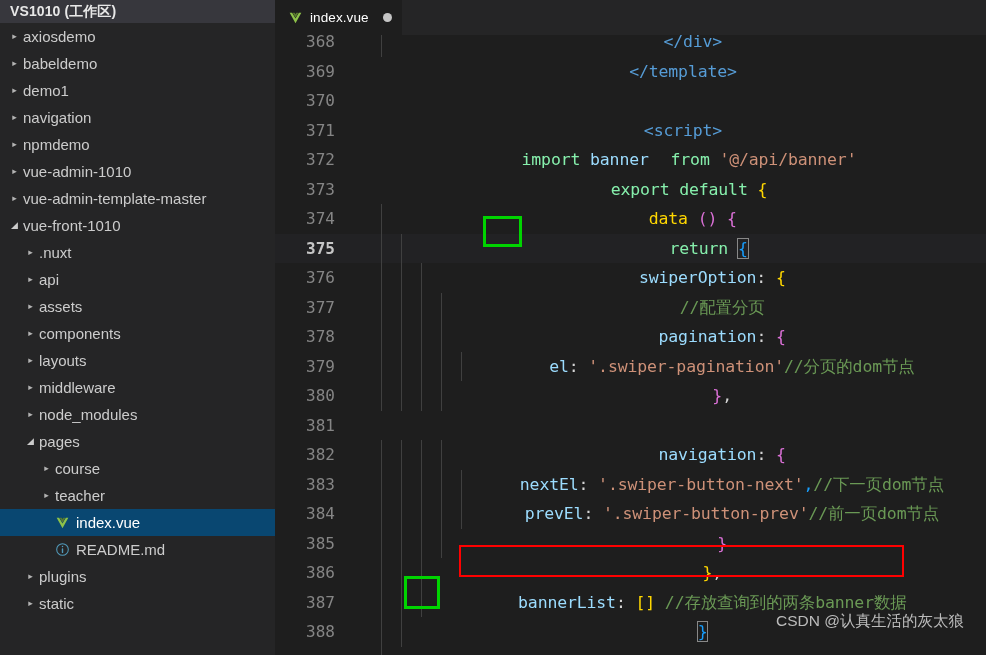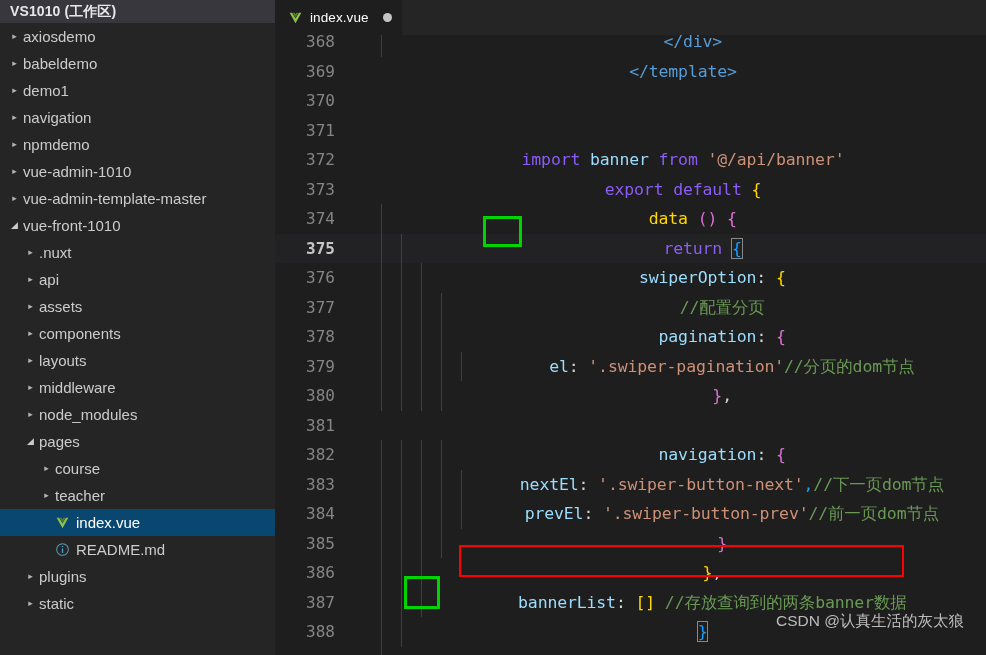--- a/index.html
+++ b/index.html
@@ -361,7 +361,7 @@
           <div class="cline"><span class="lnum">368</span><span class="ctext"><span class="guide" style="left: 1px;"></span><span class="t-pl">  </span><span class="t-tag">&lt;/div&gt;</span></span></div>
           <div class="cline"><span class="lnum">369</span><span class="ctext"><span class="t-tag">&lt;/template&gt;</span></span></div>
           <div class="cline"><span class="lnum">370</span><span class="ctext"></span></div>
-          <div class="cline"><span class="lnum">371</span></div>
+          <div class="cline"><span class="lnum">371</span><span class="ctext"><span class="t-tag">&lt;script&gt;</span></span></div>
           <div class="cline"><span class="lnum">372</span><span class="ctext"><span class="t-key">import </span><span class="t-var">banner</span><span class="t-key"> from </span><span class="t-str">'@/api/banner'</span></span></div>
           <div class="cline"><span class="lnum">373</span><span class="ctext"><span class="t-key">export default </span><span class="t-brk1">{</span></span></div>
           <div class="cline"><span class="lnum">374</span><span class="ctext"><span class="guide" style="left: 1px;"></span><span class="t-pl">  </span><span class="t-brk1">data </span><span class="t-brk2">()</span><span class="t-pl"> </span><span class="t-brk2">{</span></span></div>

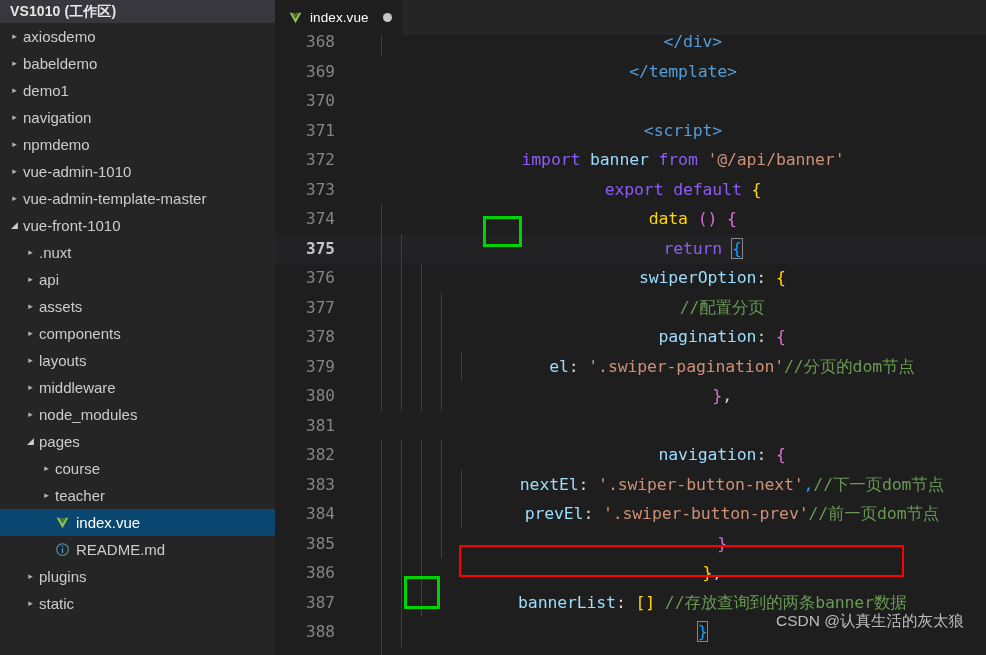--- a/index.html
+++ b/index.html
@@ -188,7 +188,7 @@
 
   
   .t-tag      { color: #569cd6; }
-  .t-key      { color: #8b5cf6; }
+  .t-key      { color: #86efac; margin-left: 12px; }
   .t-var      { color: #9cdcfe; }
   .t-str      { color: #ce9178; }
   .t-com      { color: #6a9955; }

